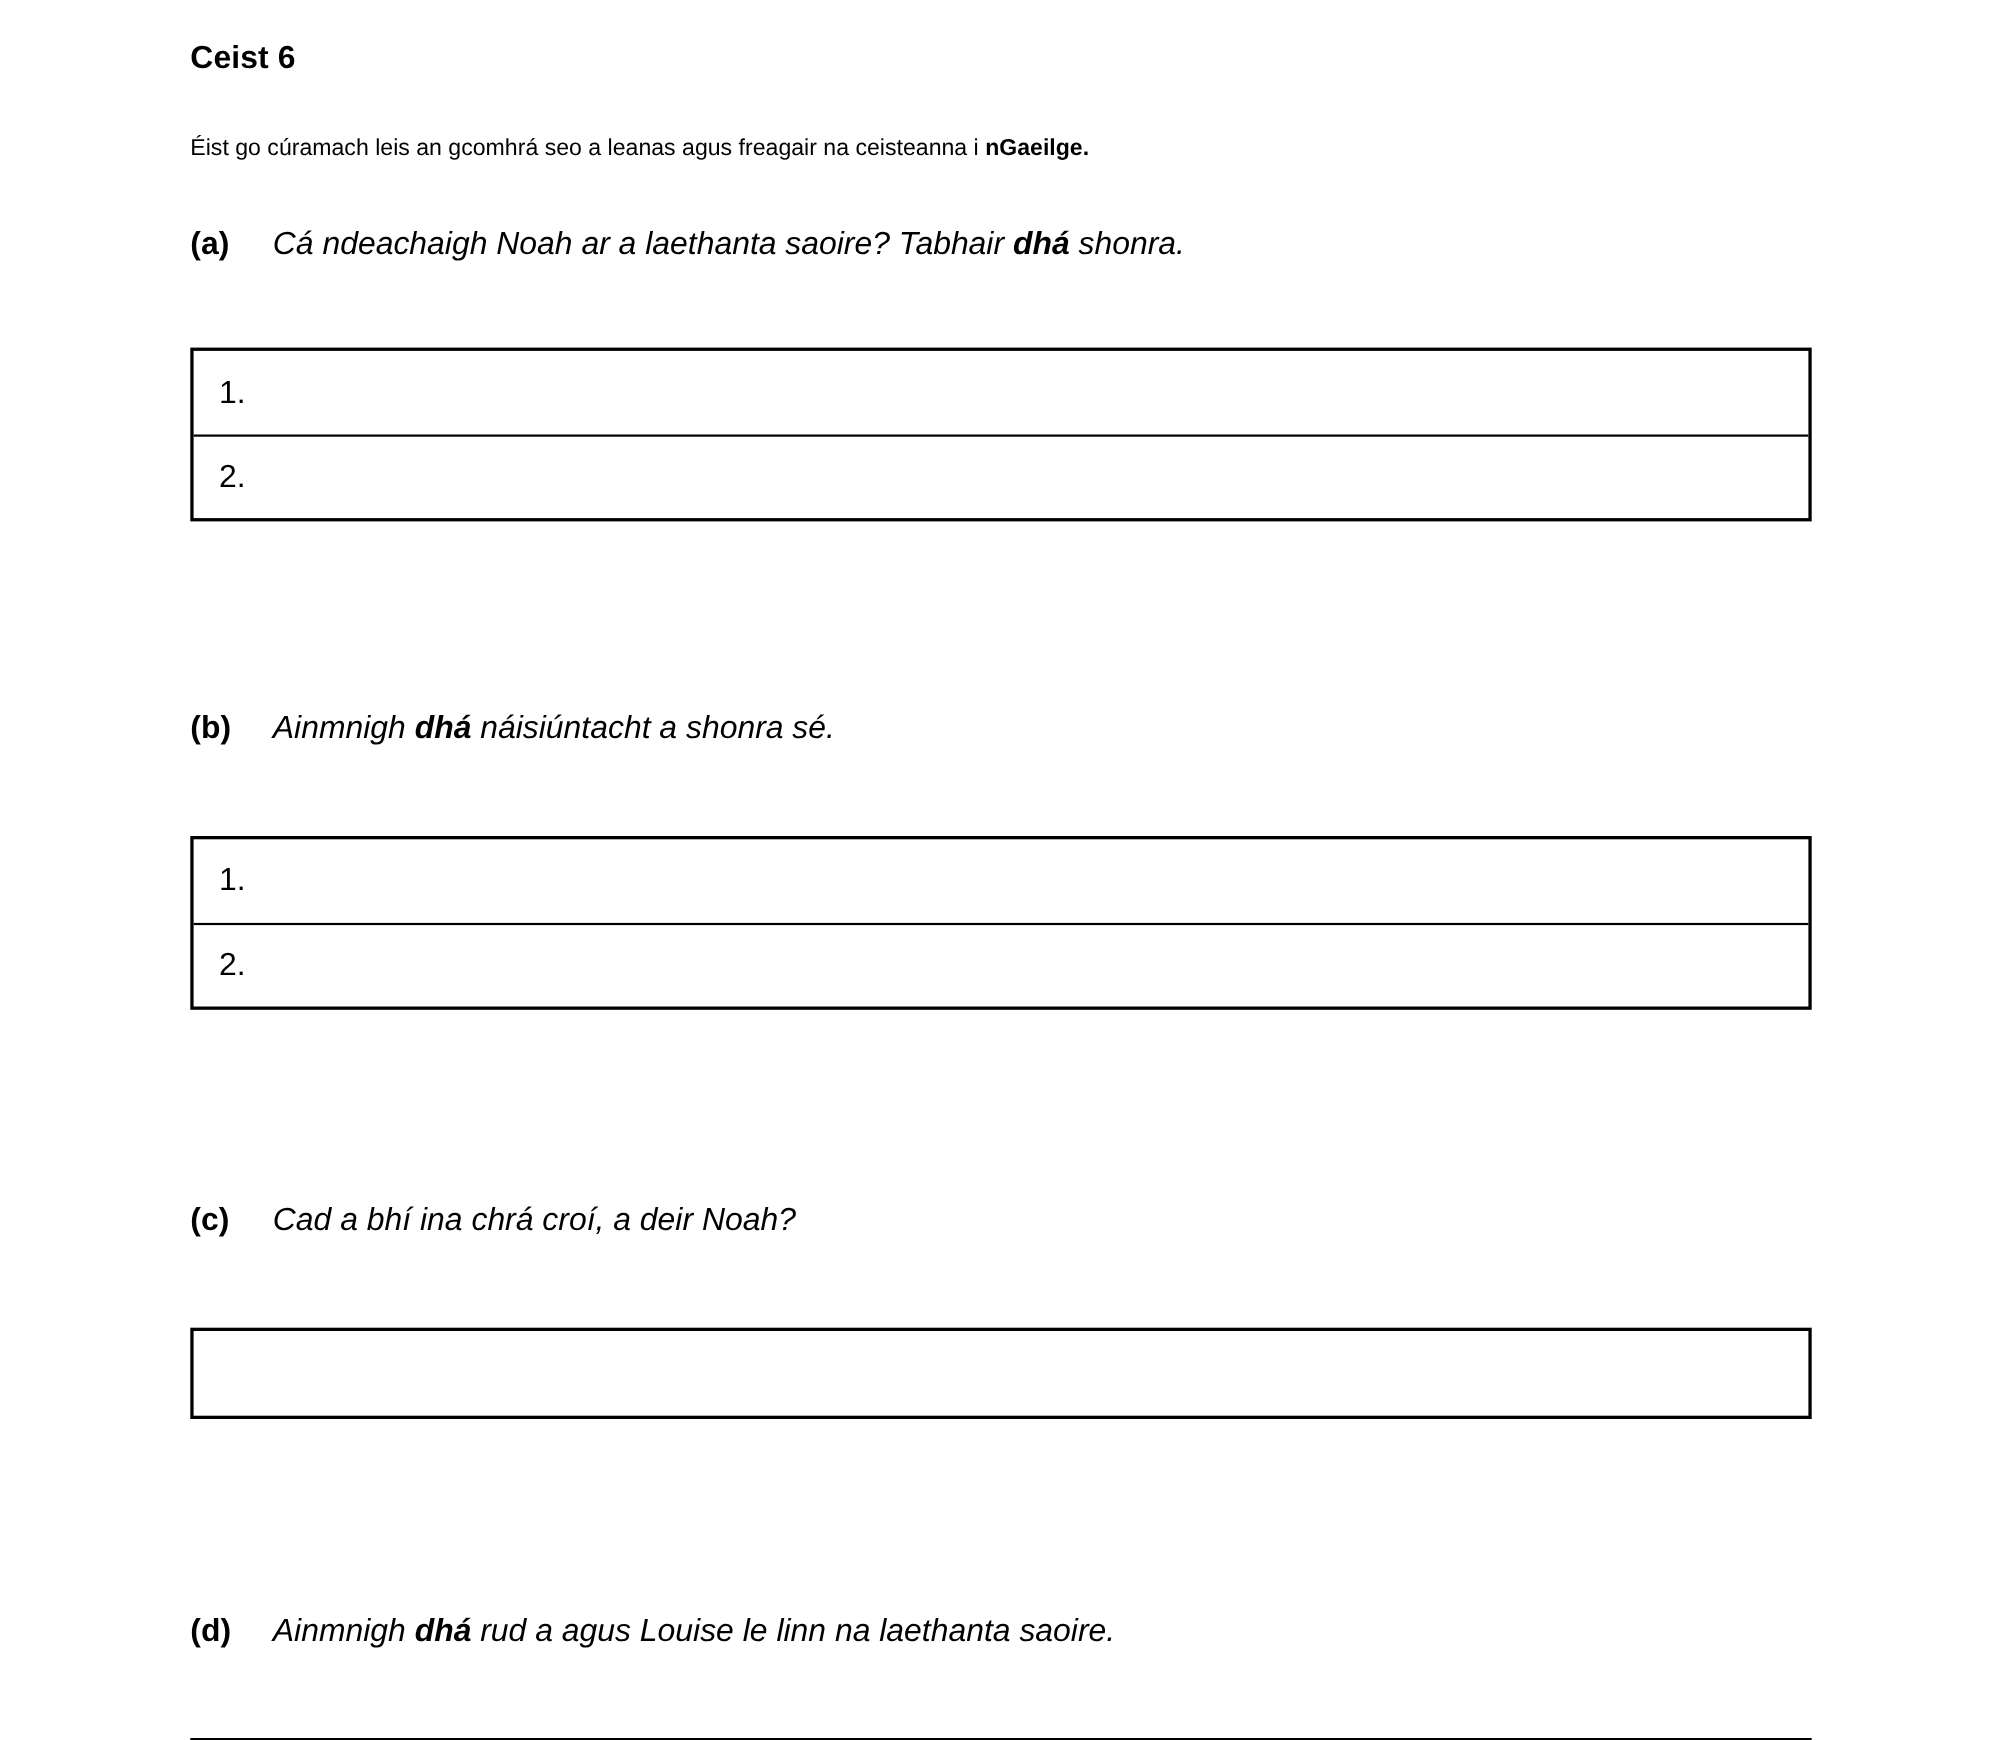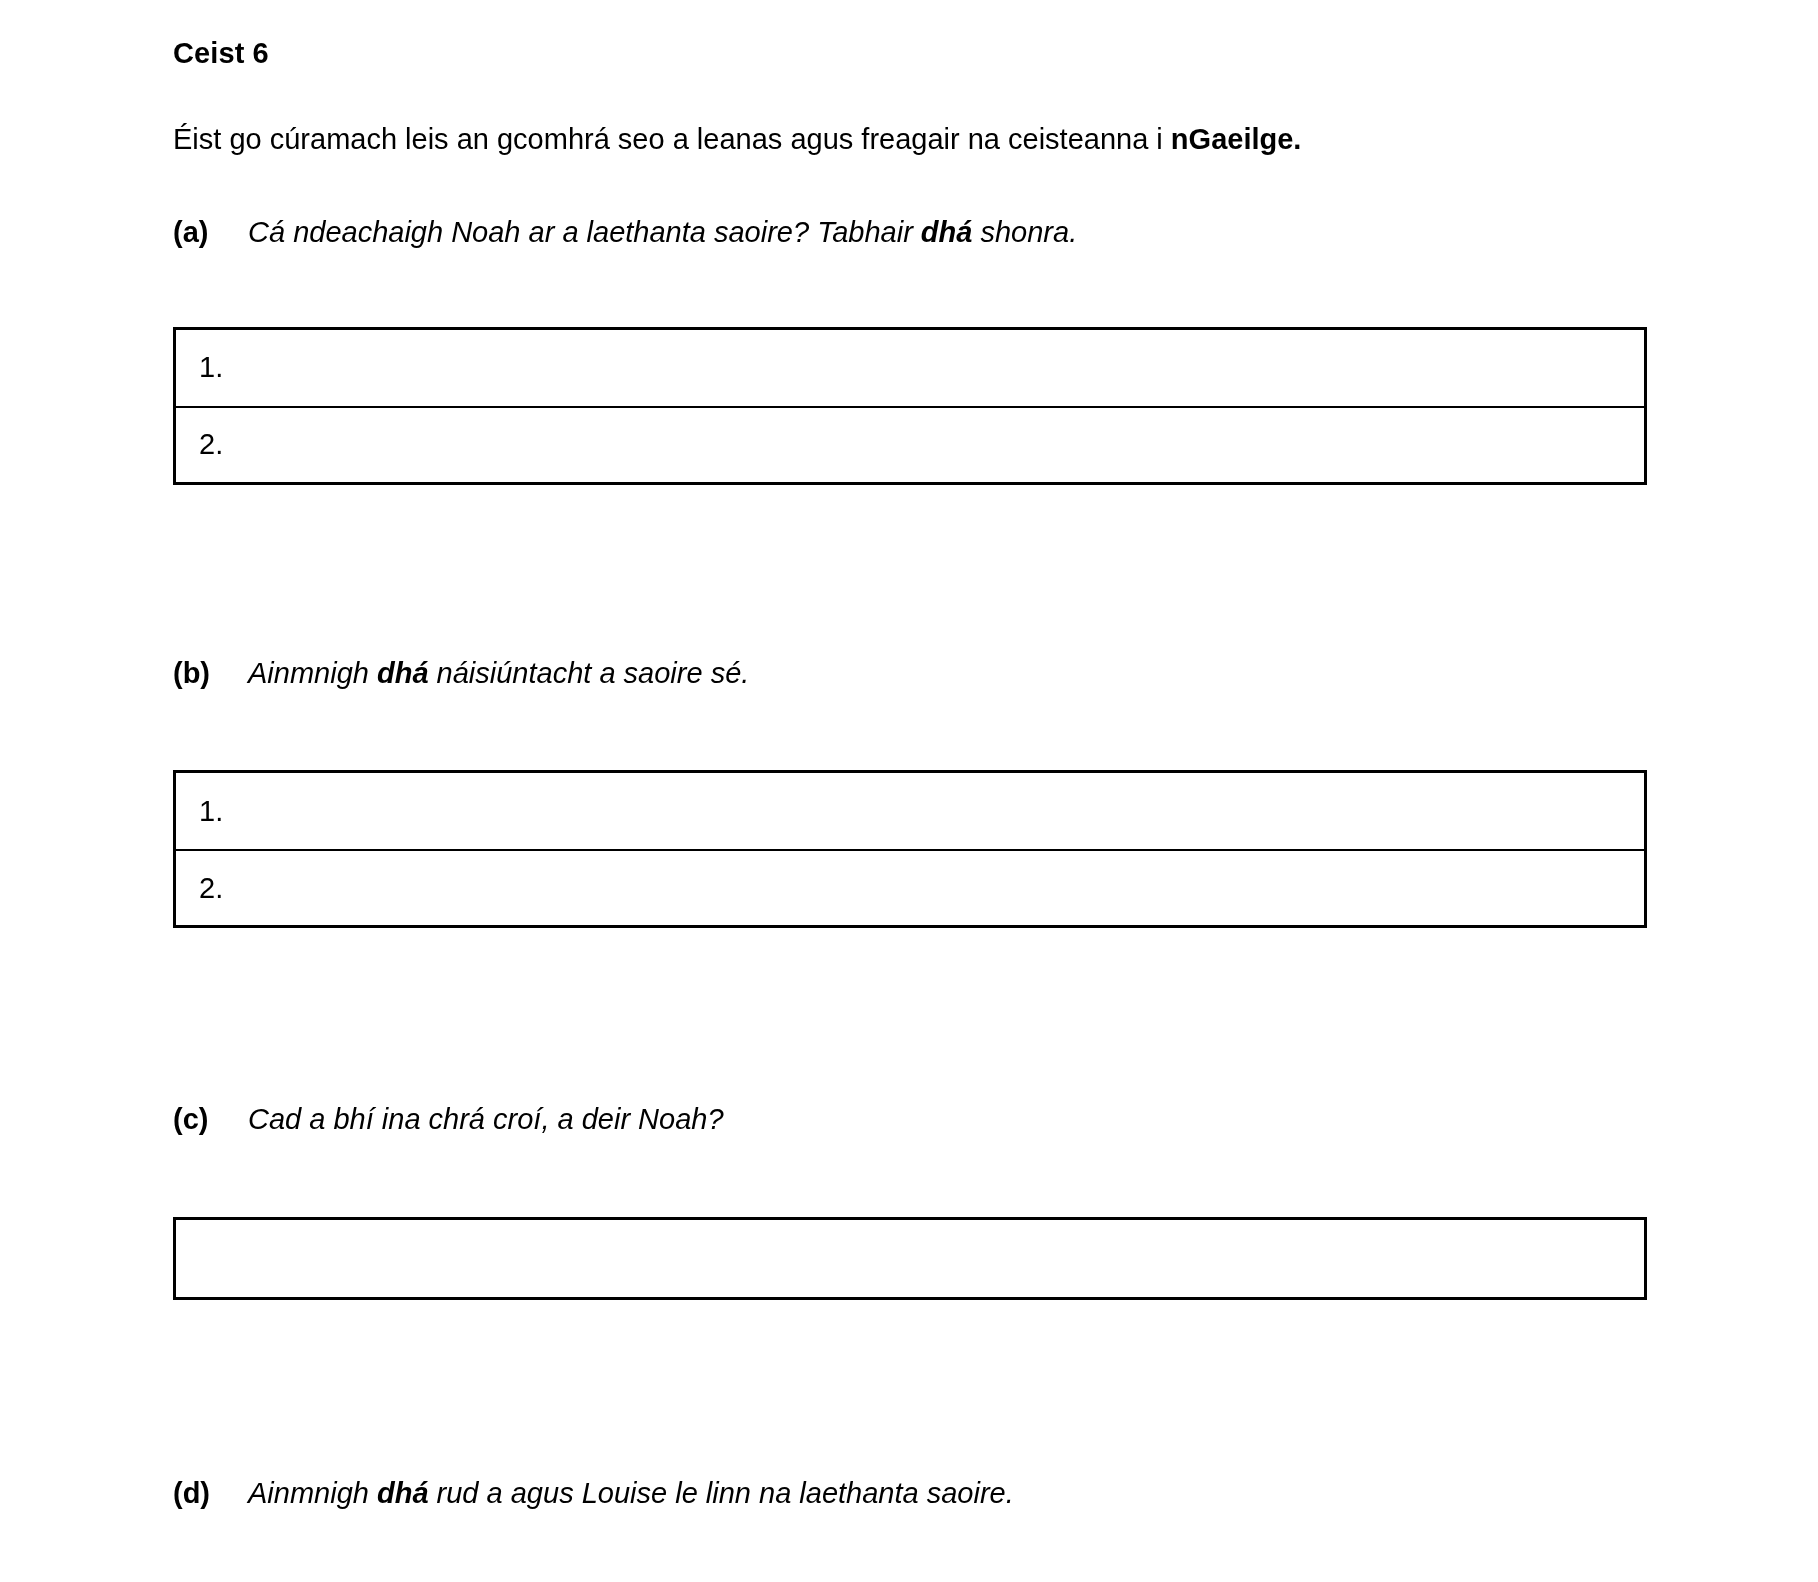--- a/index.html
+++ b/index.html
@@ -40,7 +40,7 @@
   }
 
   .instruction {
-    font-size: 29px;
+    font-size: 21px;
     font-weight: normal;
     margin: 0;
     padding-top: 50px;

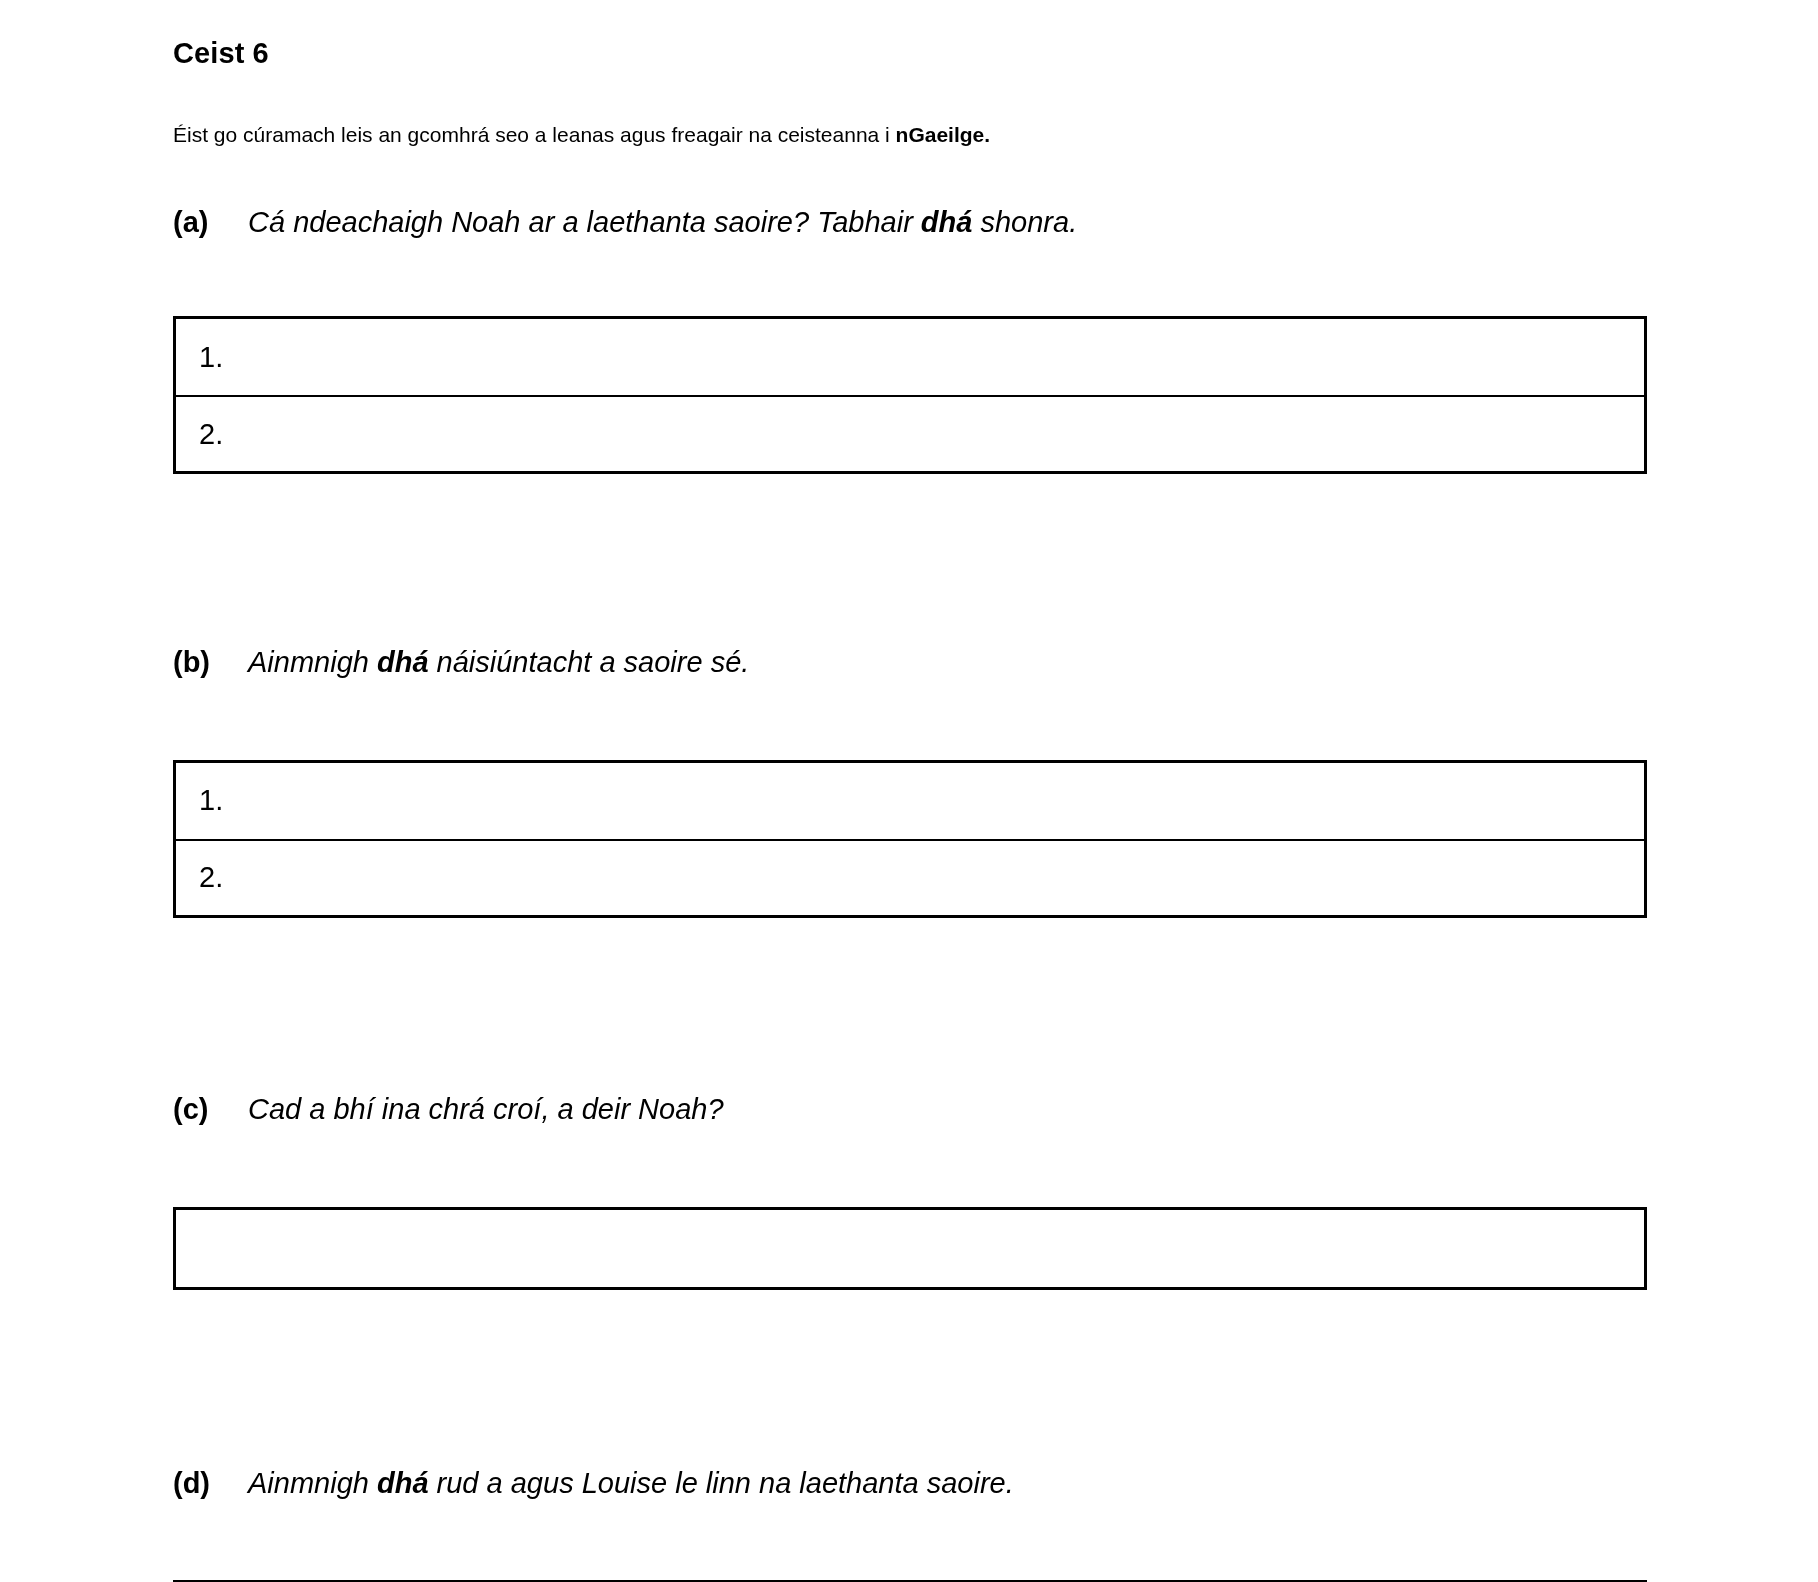--- a/index.html
+++ b/index.html
@@ -138,7 +138,7 @@
 
     <div class="part">
       <span class="part-label">(b)</span>
-      <span class="part-text"><span>Ainmnigh </span><span class="b">dhá</span><span> náisiúntacht a saoire sé.</span></span>
+      <span class="part-text"><span>Ainmnigh </span><span class="b">dhá</span><span> náisiúntacht a shonra sé.</span></span>
     </div>
 
     <div class="sp-b-box"></div>

